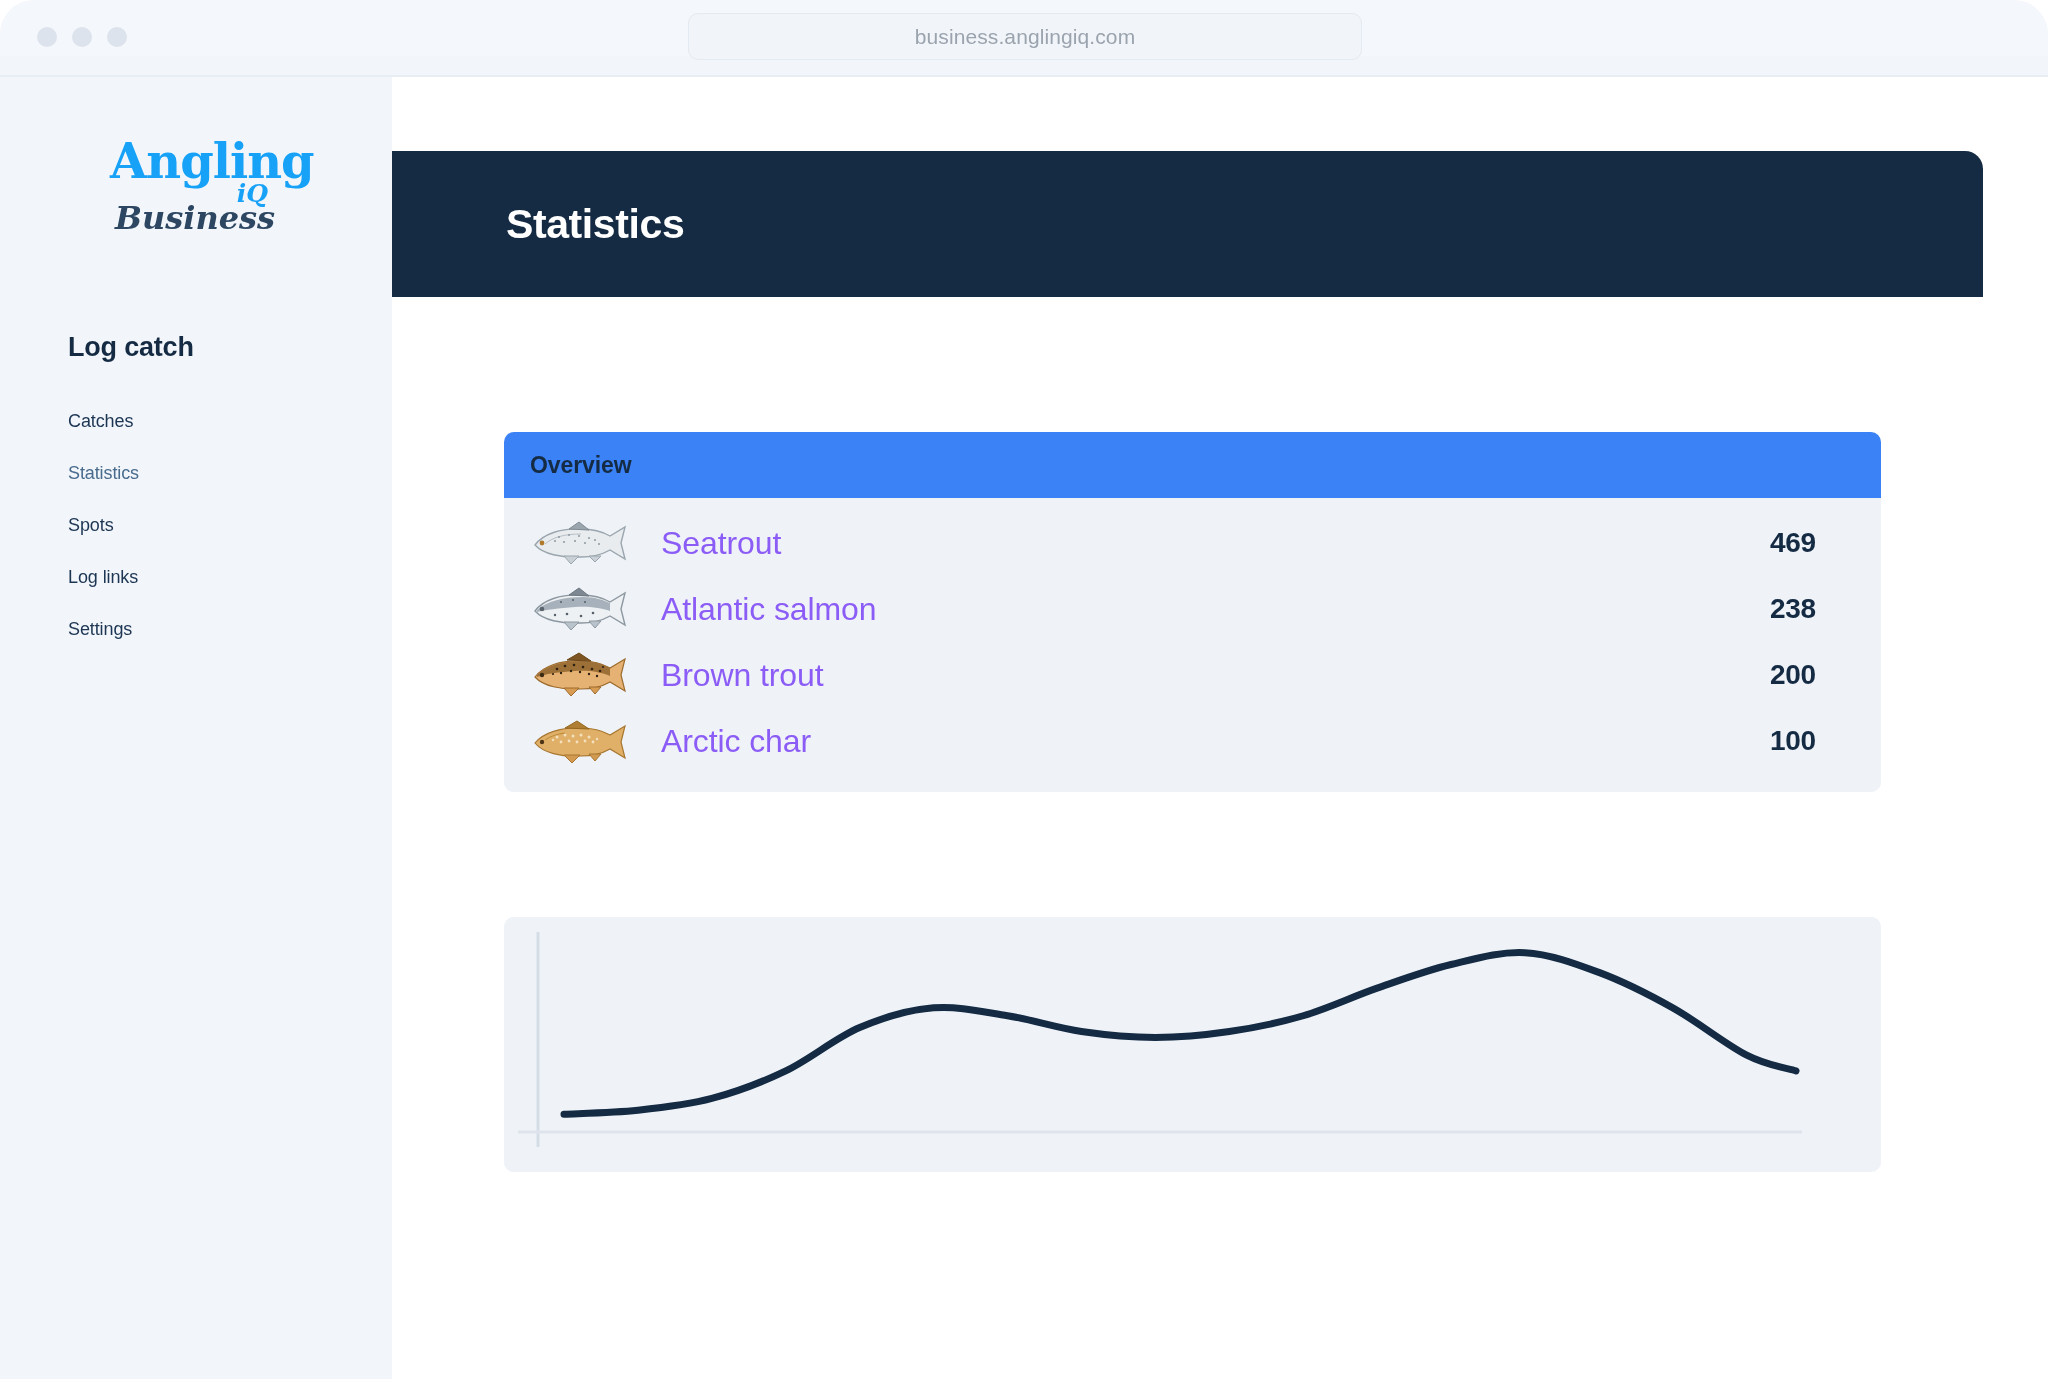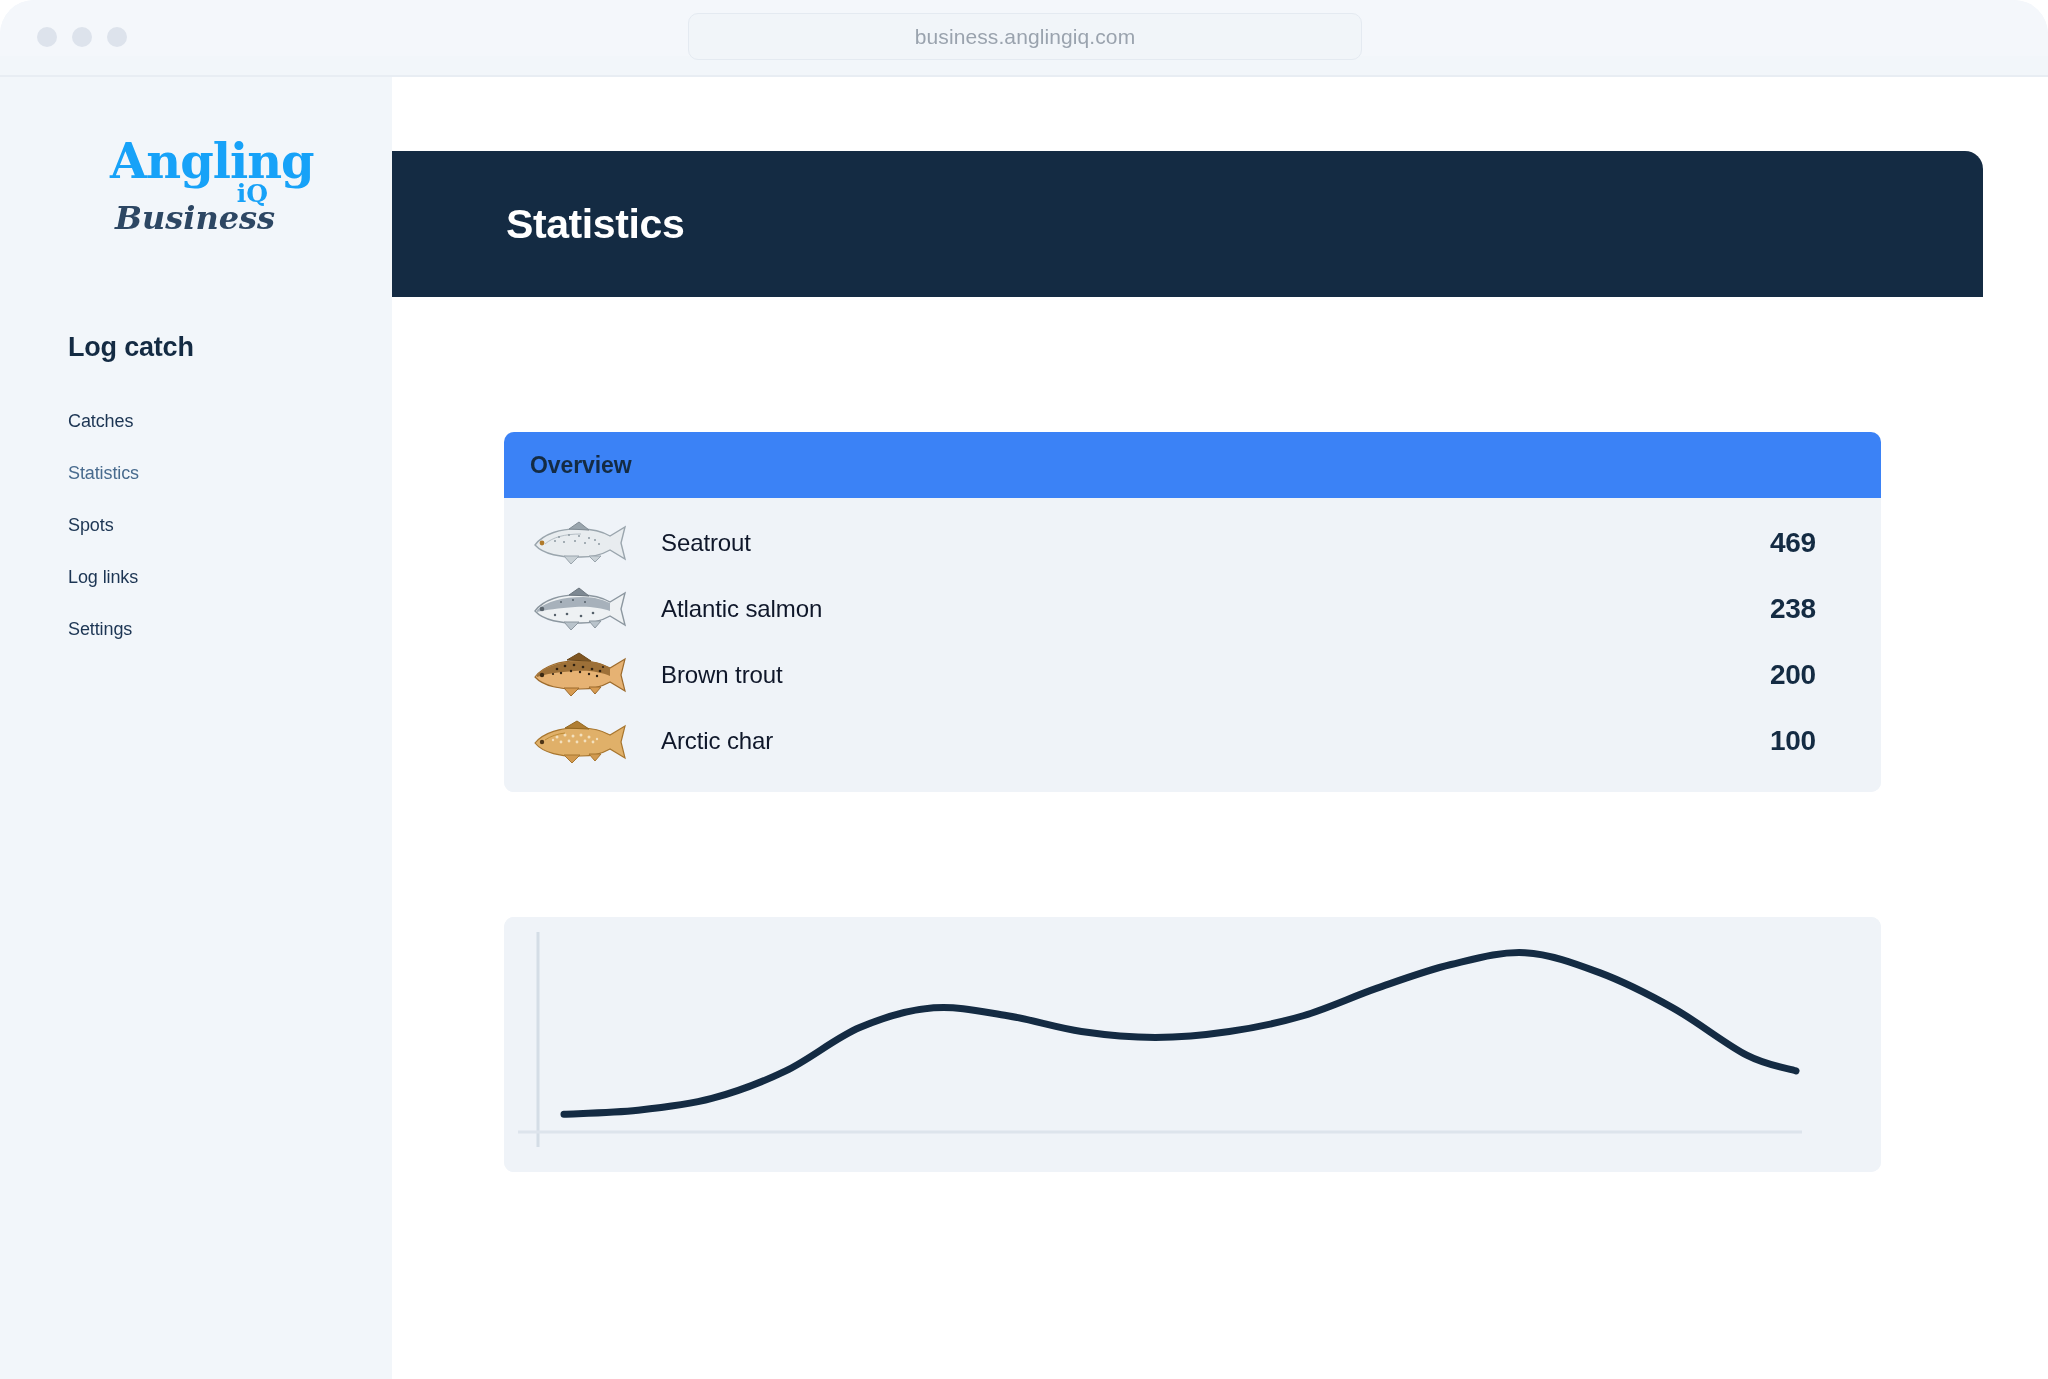--- a/index.html
+++ b/index.html
@@ -97,6 +97,7 @@
     position: absolute;
     right: 12px; top: 44px;
     font-family: "DejaVu Serif", serif;
+    font-style: italic;
     font-weight: bold;
     font-size: 25px;
     color: #17a2f8;

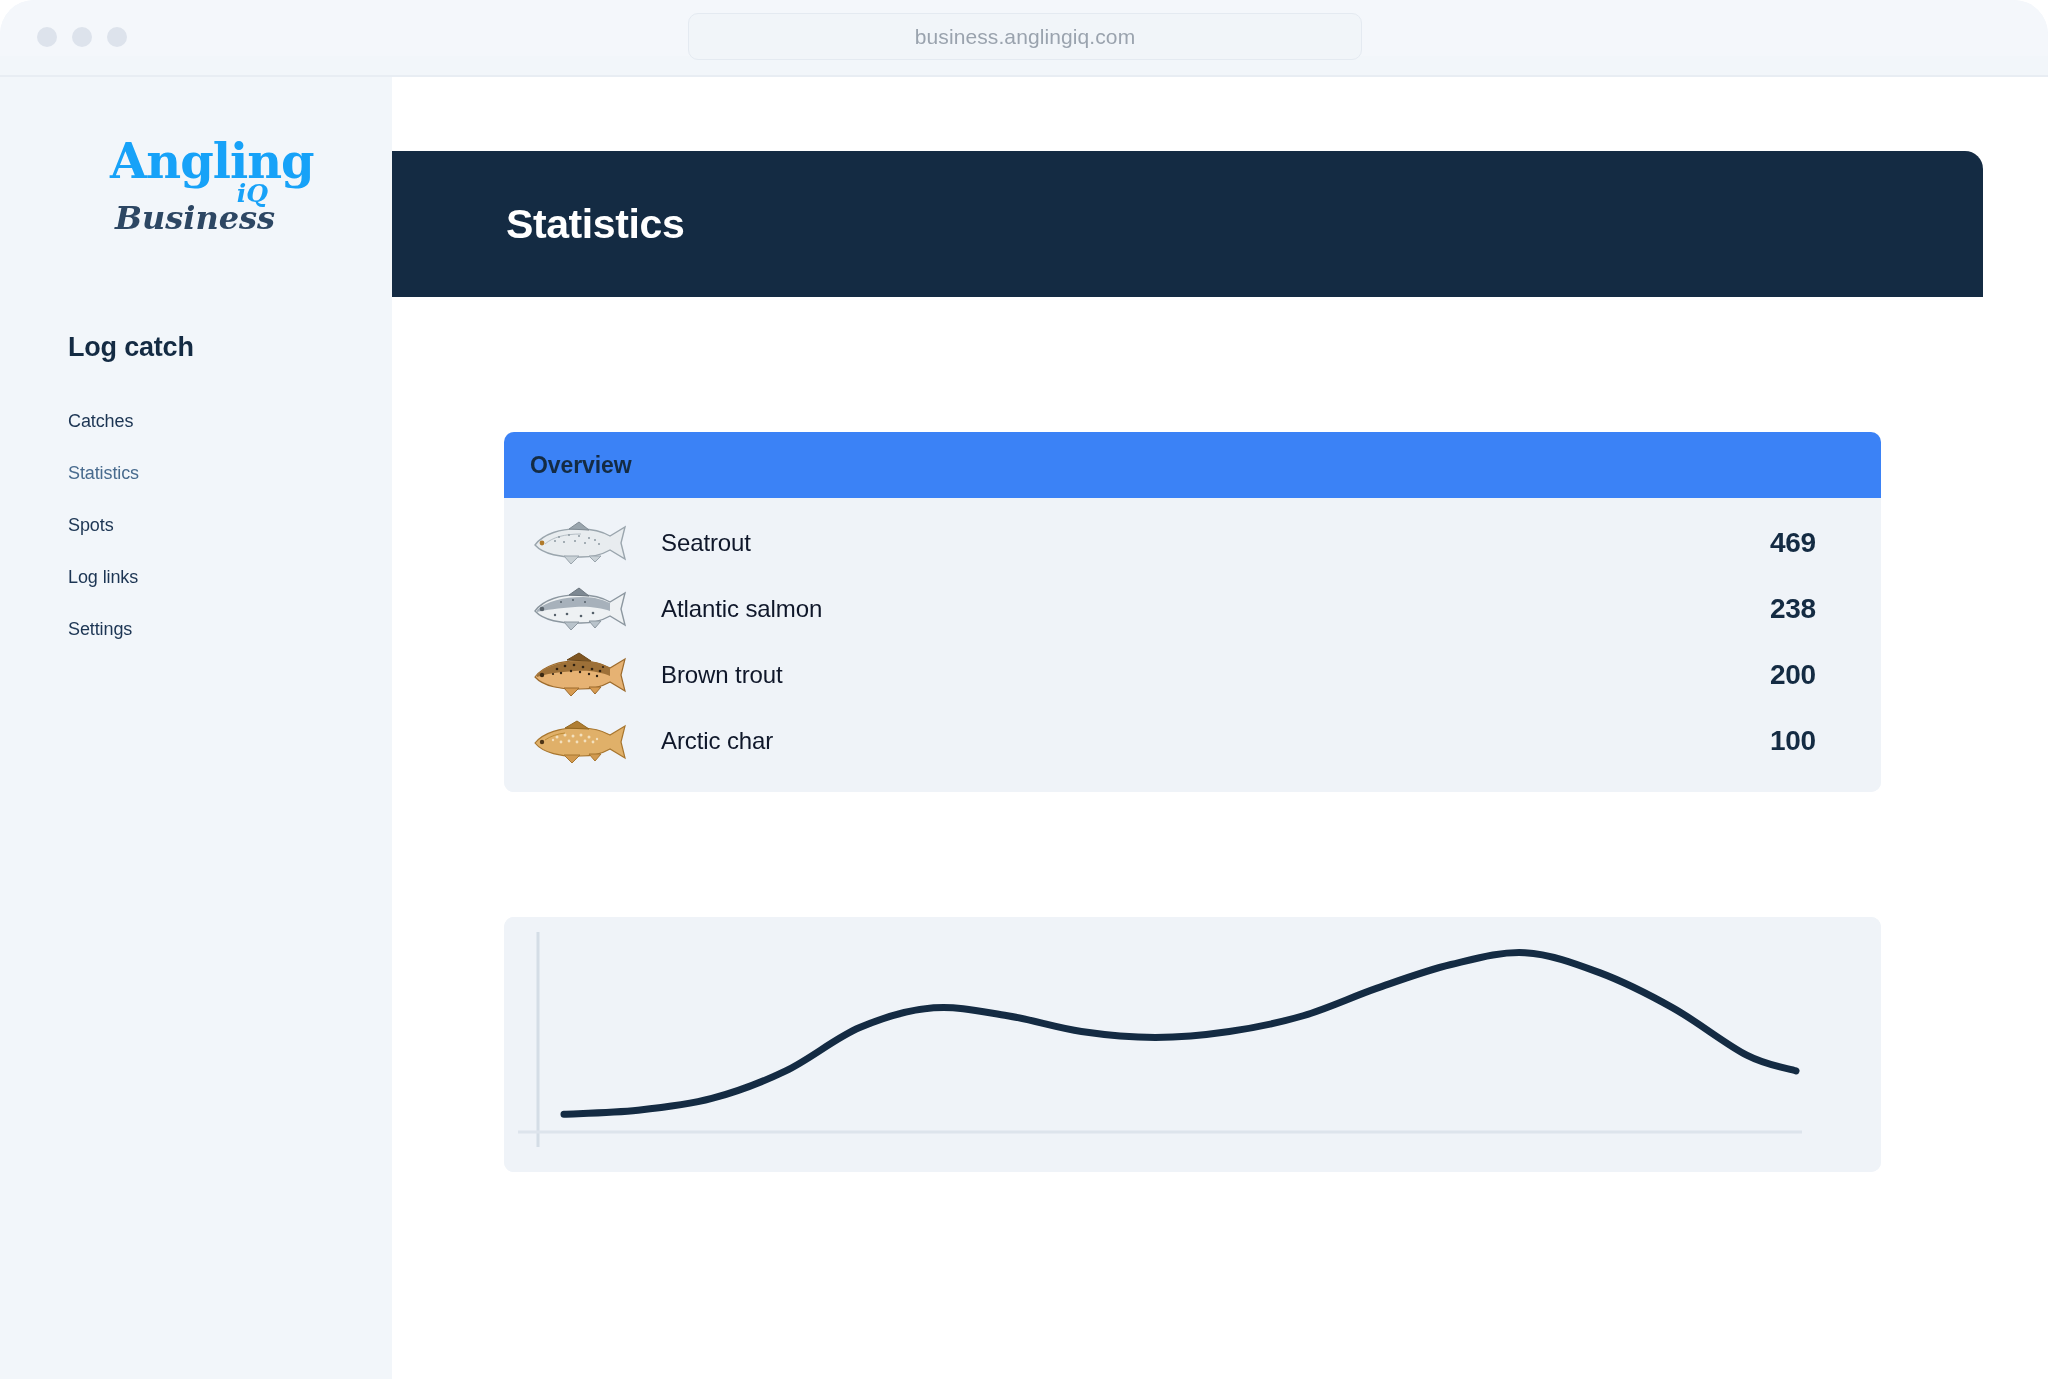--- a/index.html
+++ b/index.html
@@ -206,8 +206,8 @@
   }
   .ov-name {
     flex: 1 1 auto;
-    font-size: 24px;
-    color: #0f172a;
+    font-size: 32px;
+    color: #8b5cf6;
     letter-spacing: -0.1px;
   }
   .ov-count {

